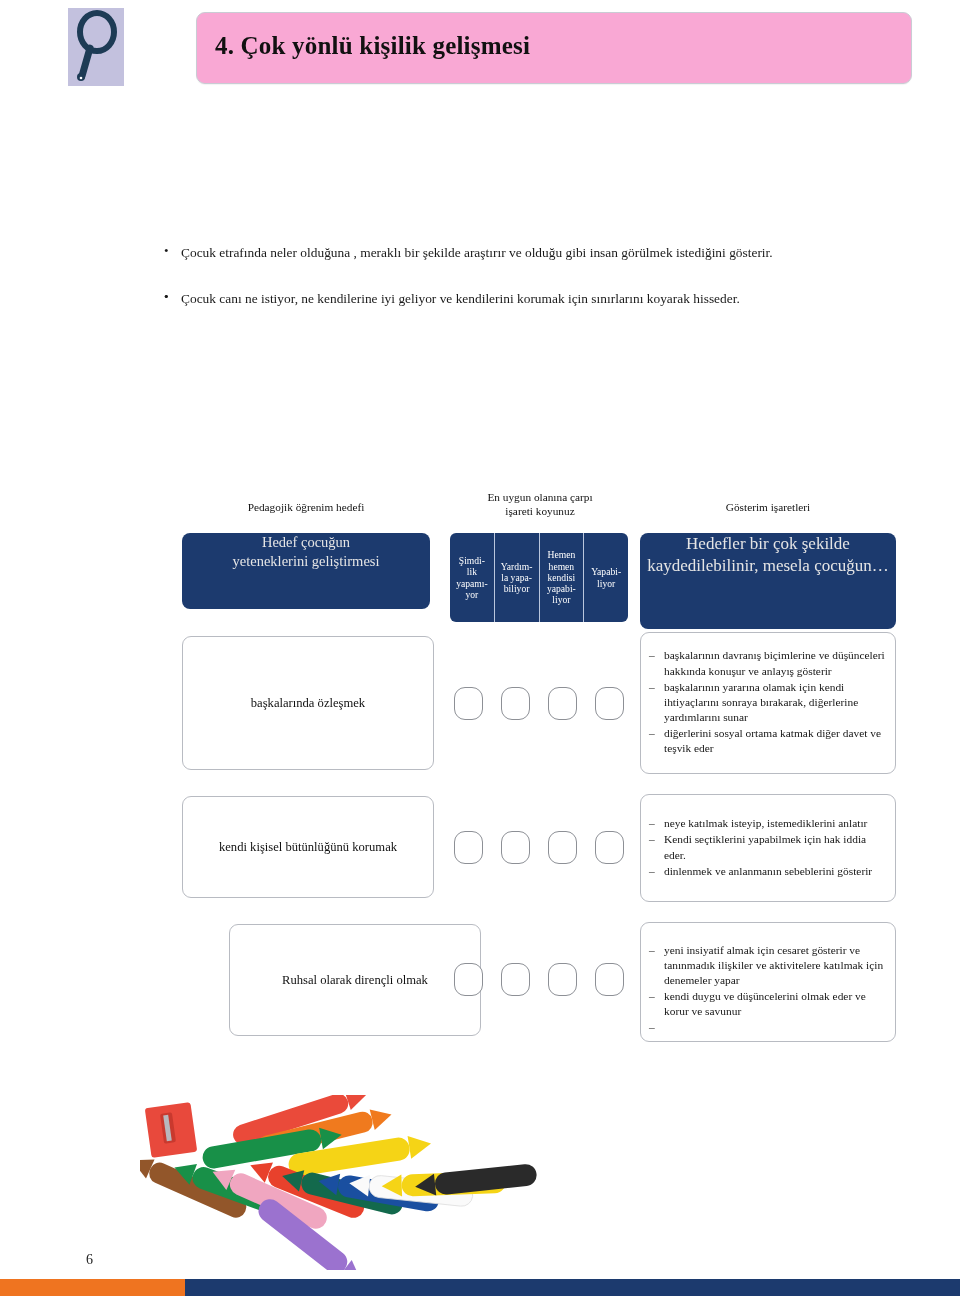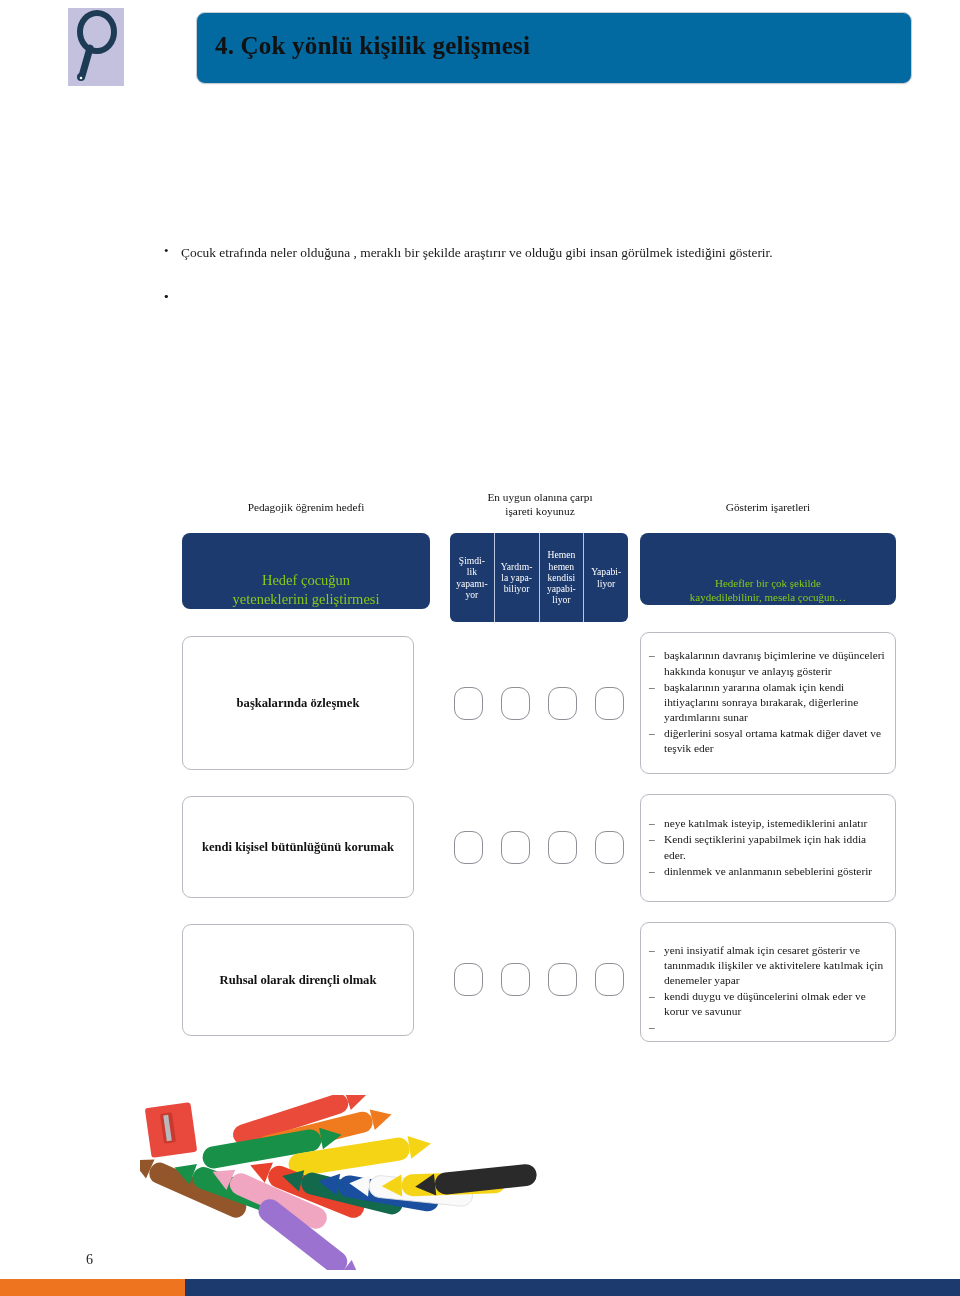--- a/index.html
+++ b/index.html
@@ -36,7 +36,7 @@
     width: 716px; height: 72px;
     border: 1px solid #c9ccd4;
     border-radius: 9px;
-    background: #0369a1;
+    background: #f9a8d4;
     box-shadow: 0 1px 1px rgba(0,0,0,0.05);
   }
   #title-text {

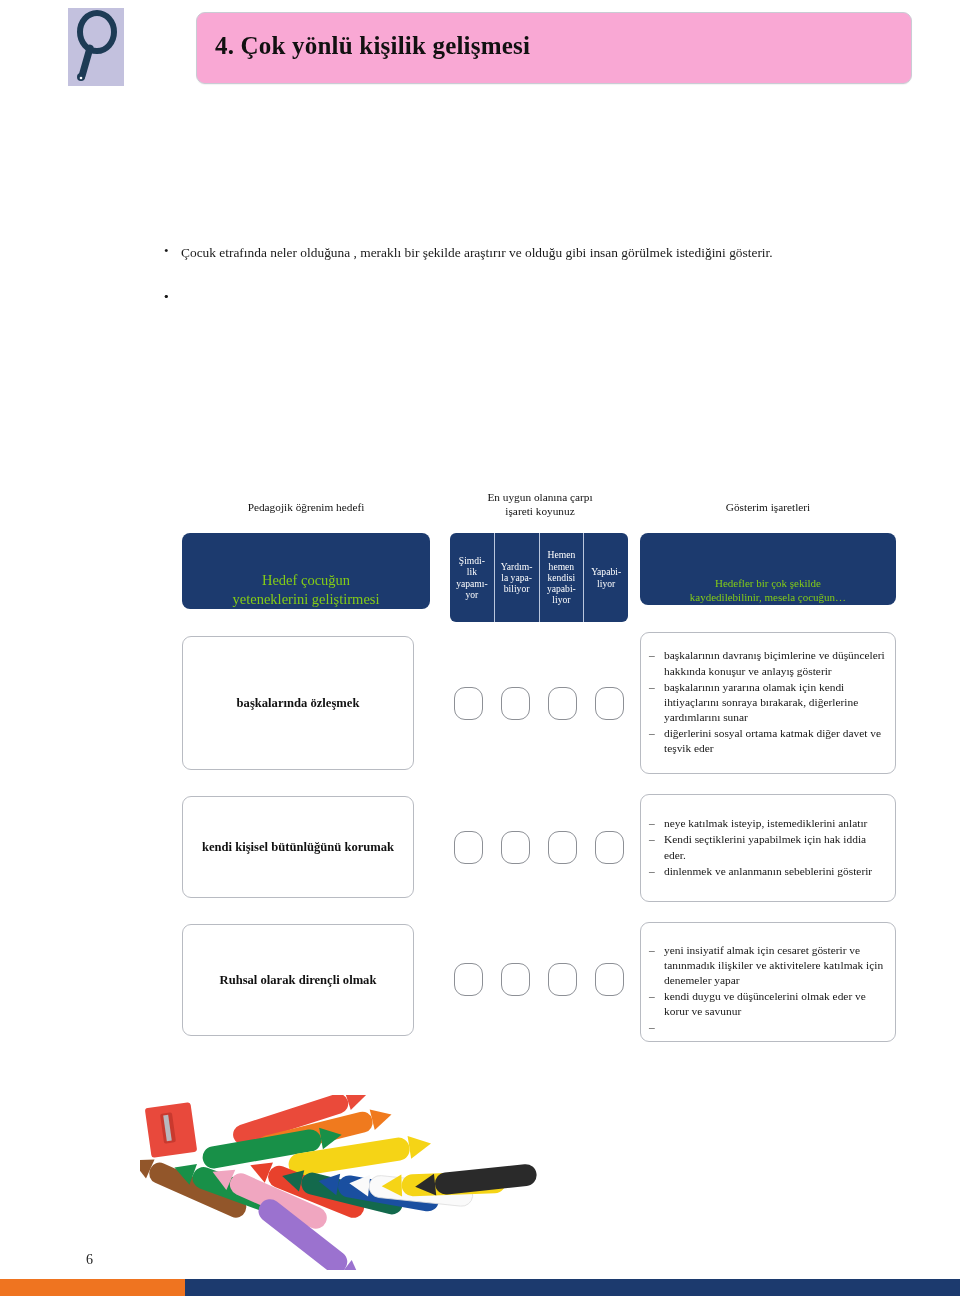--- a/index.html
+++ b/index.html
@@ -255,6 +255,7 @@
     </div>
     <div class="bullet">
       <span class="dot">•</span>
+      <span>Çocuk canı ne istiyor, ne kendilerine iyi geliyor ve kendilerini korumak için  sınırlarını koyarak  hisseder.</span>
     </div>
   </div>
 

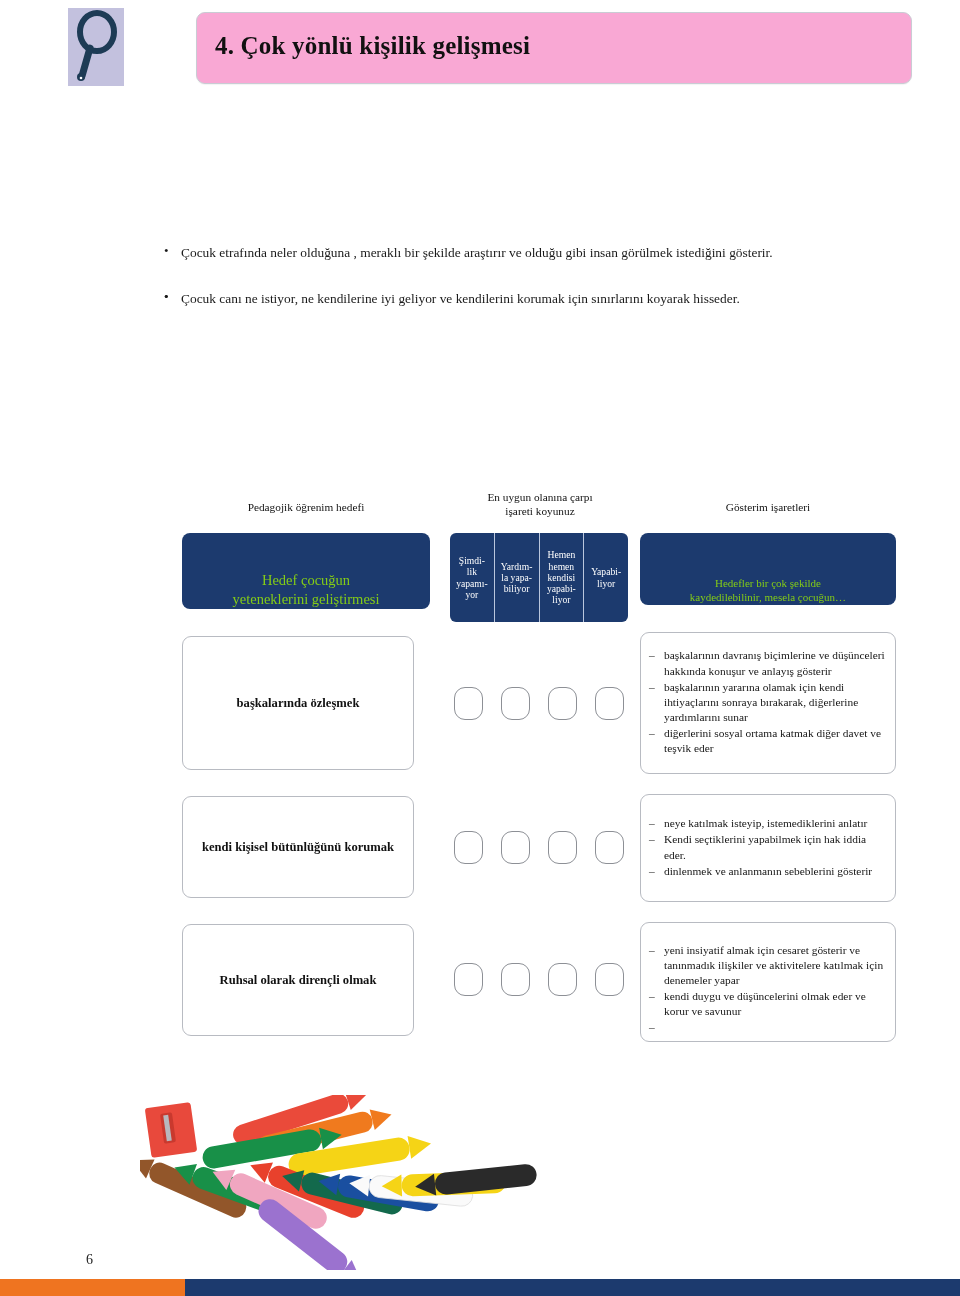--- a/index.html
+++ b/index.html
@@ -87,9 +87,9 @@
     position: absolute;
     background: #1c3a6e;
     border-radius: 8px;
-    color: #84cc16;
-    display: flex;
-    align-items: flex-end;
+    color: #e5e5e5;
+    display: flex;
+    align-items: flex-start;
     justify-content: center;
     text-align: center;
     line-height: 1.32;

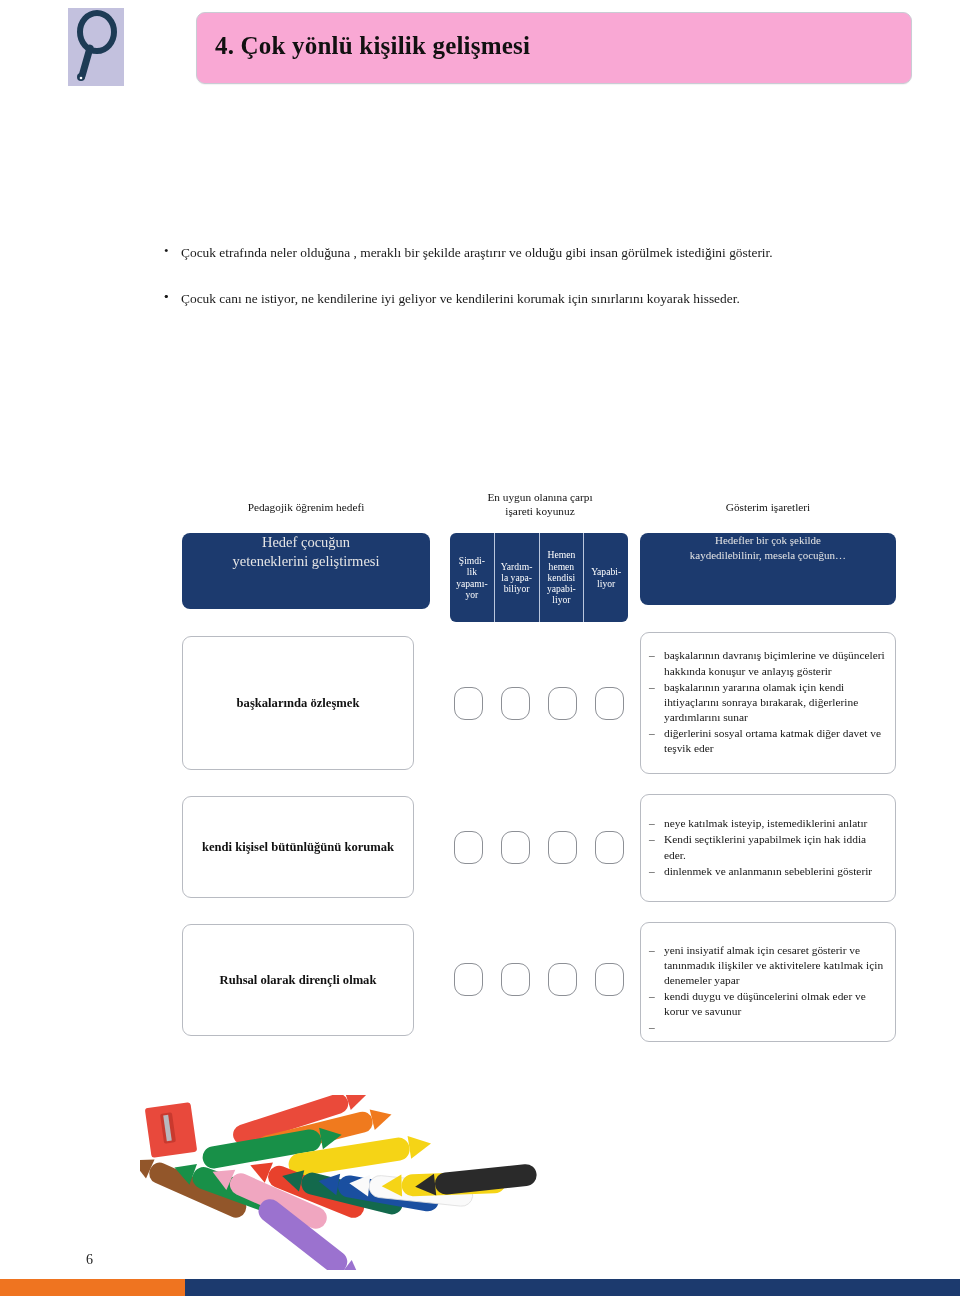--- a/index.html
+++ b/index.html
@@ -101,8 +101,8 @@
   }
   #navy-signs {
     left: 640px; top: 533px;
-    width: 256px; height: 72px;
-    font-size: 11px;
+    width: 256px; height: 96px;
+    font-size: 17px;
   }
   #navy-rate {
     position: absolute;

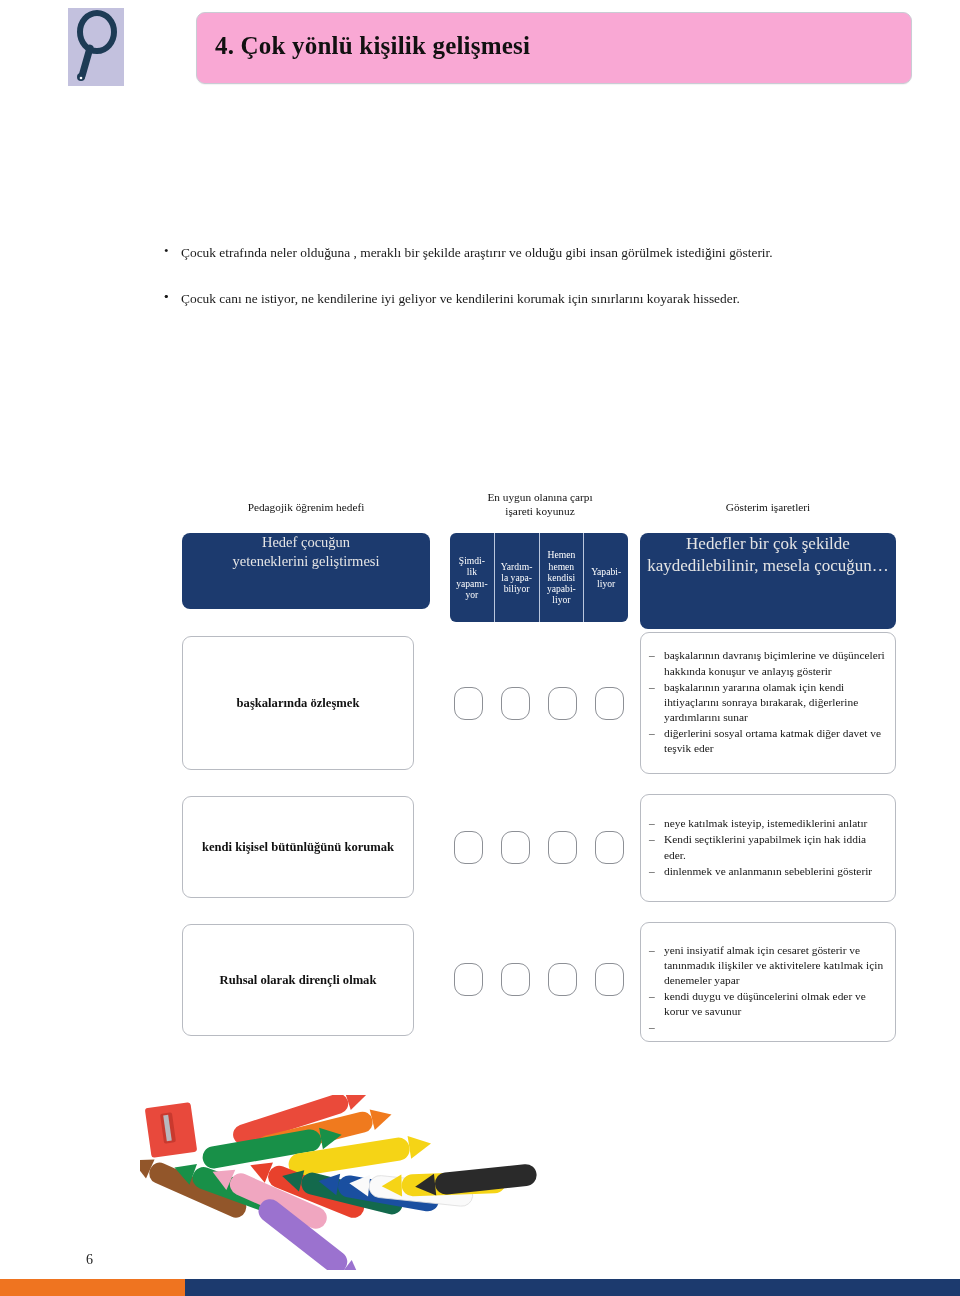--- a/index.html
+++ b/index.html
@@ -132,7 +132,7 @@
   .cell-goal {
     position: absolute;
     left: 182px;
-    width: 232px;
+    width: 252px;
     border: 1px solid #b8bbc2;
     border-radius: 9px;
     background: #ffffff;
@@ -142,7 +142,7 @@
     text-align: center;
     padding: 6px 10px;
     font-size: 12.6px;
-    font-weight: bold;
+    font-weight: normal;
     color: #111111;
   }
   .cell-boxes {

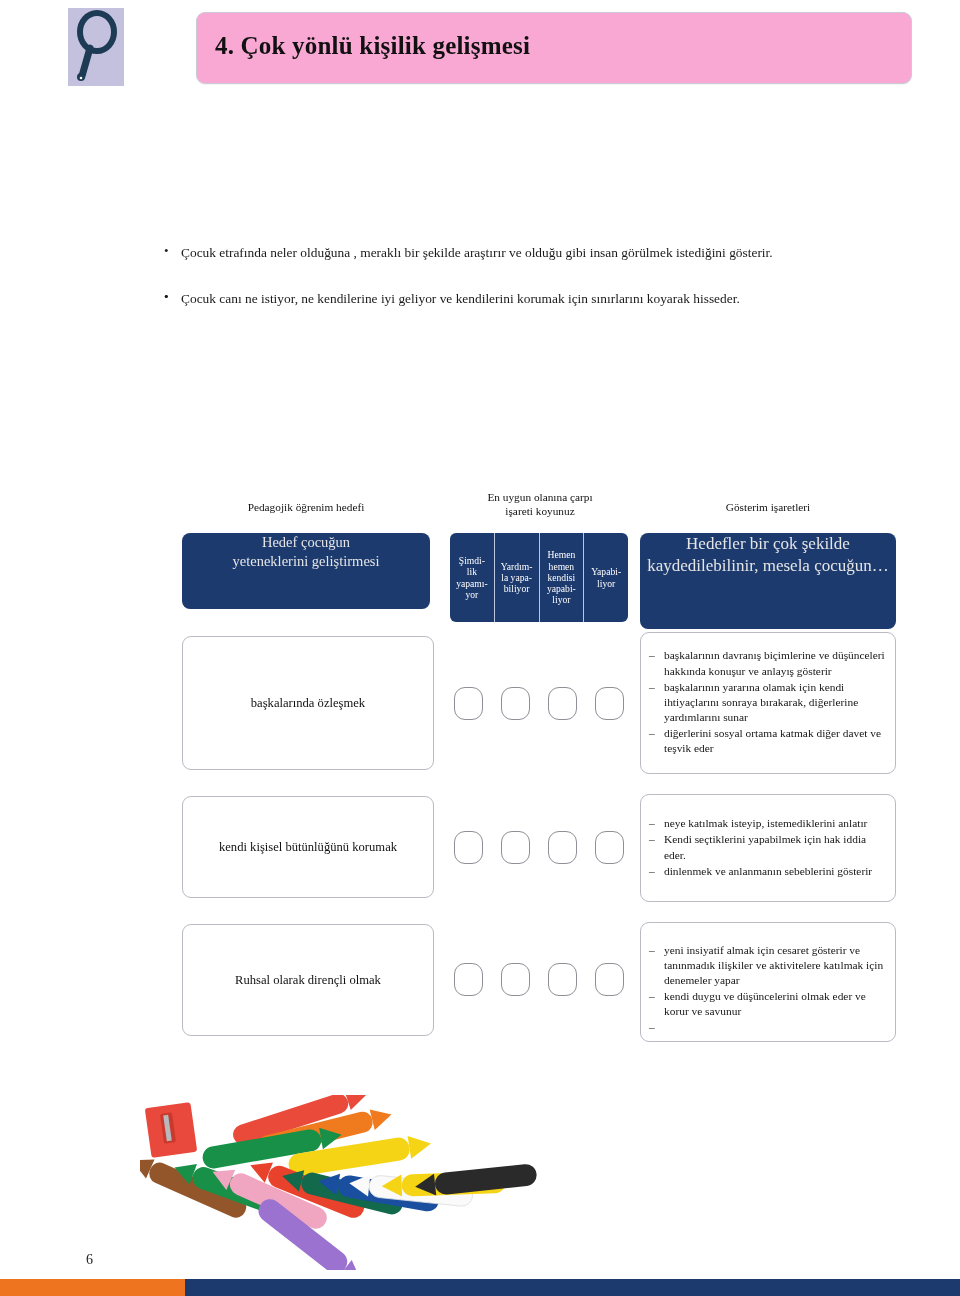--- a/index.html
+++ b/index.html
@@ -194,7 +194,7 @@
   #row-2 .cell-boxes { top: 830px; height: 34px; }
   #row-2 .cell-signs { top: 794px; height: 108px; }
 
-  #row-3 .cell-goal  { top: 924px; height: 112px; }
+  #row-3 .cell-goal  { top: 924px; height: 112px; margin-left: 47px; }
   #row-3 .cell-boxes { top: 962px; height: 34px; }
   #row-3 .cell-signs { top: 922px; height: 120px; }
 

